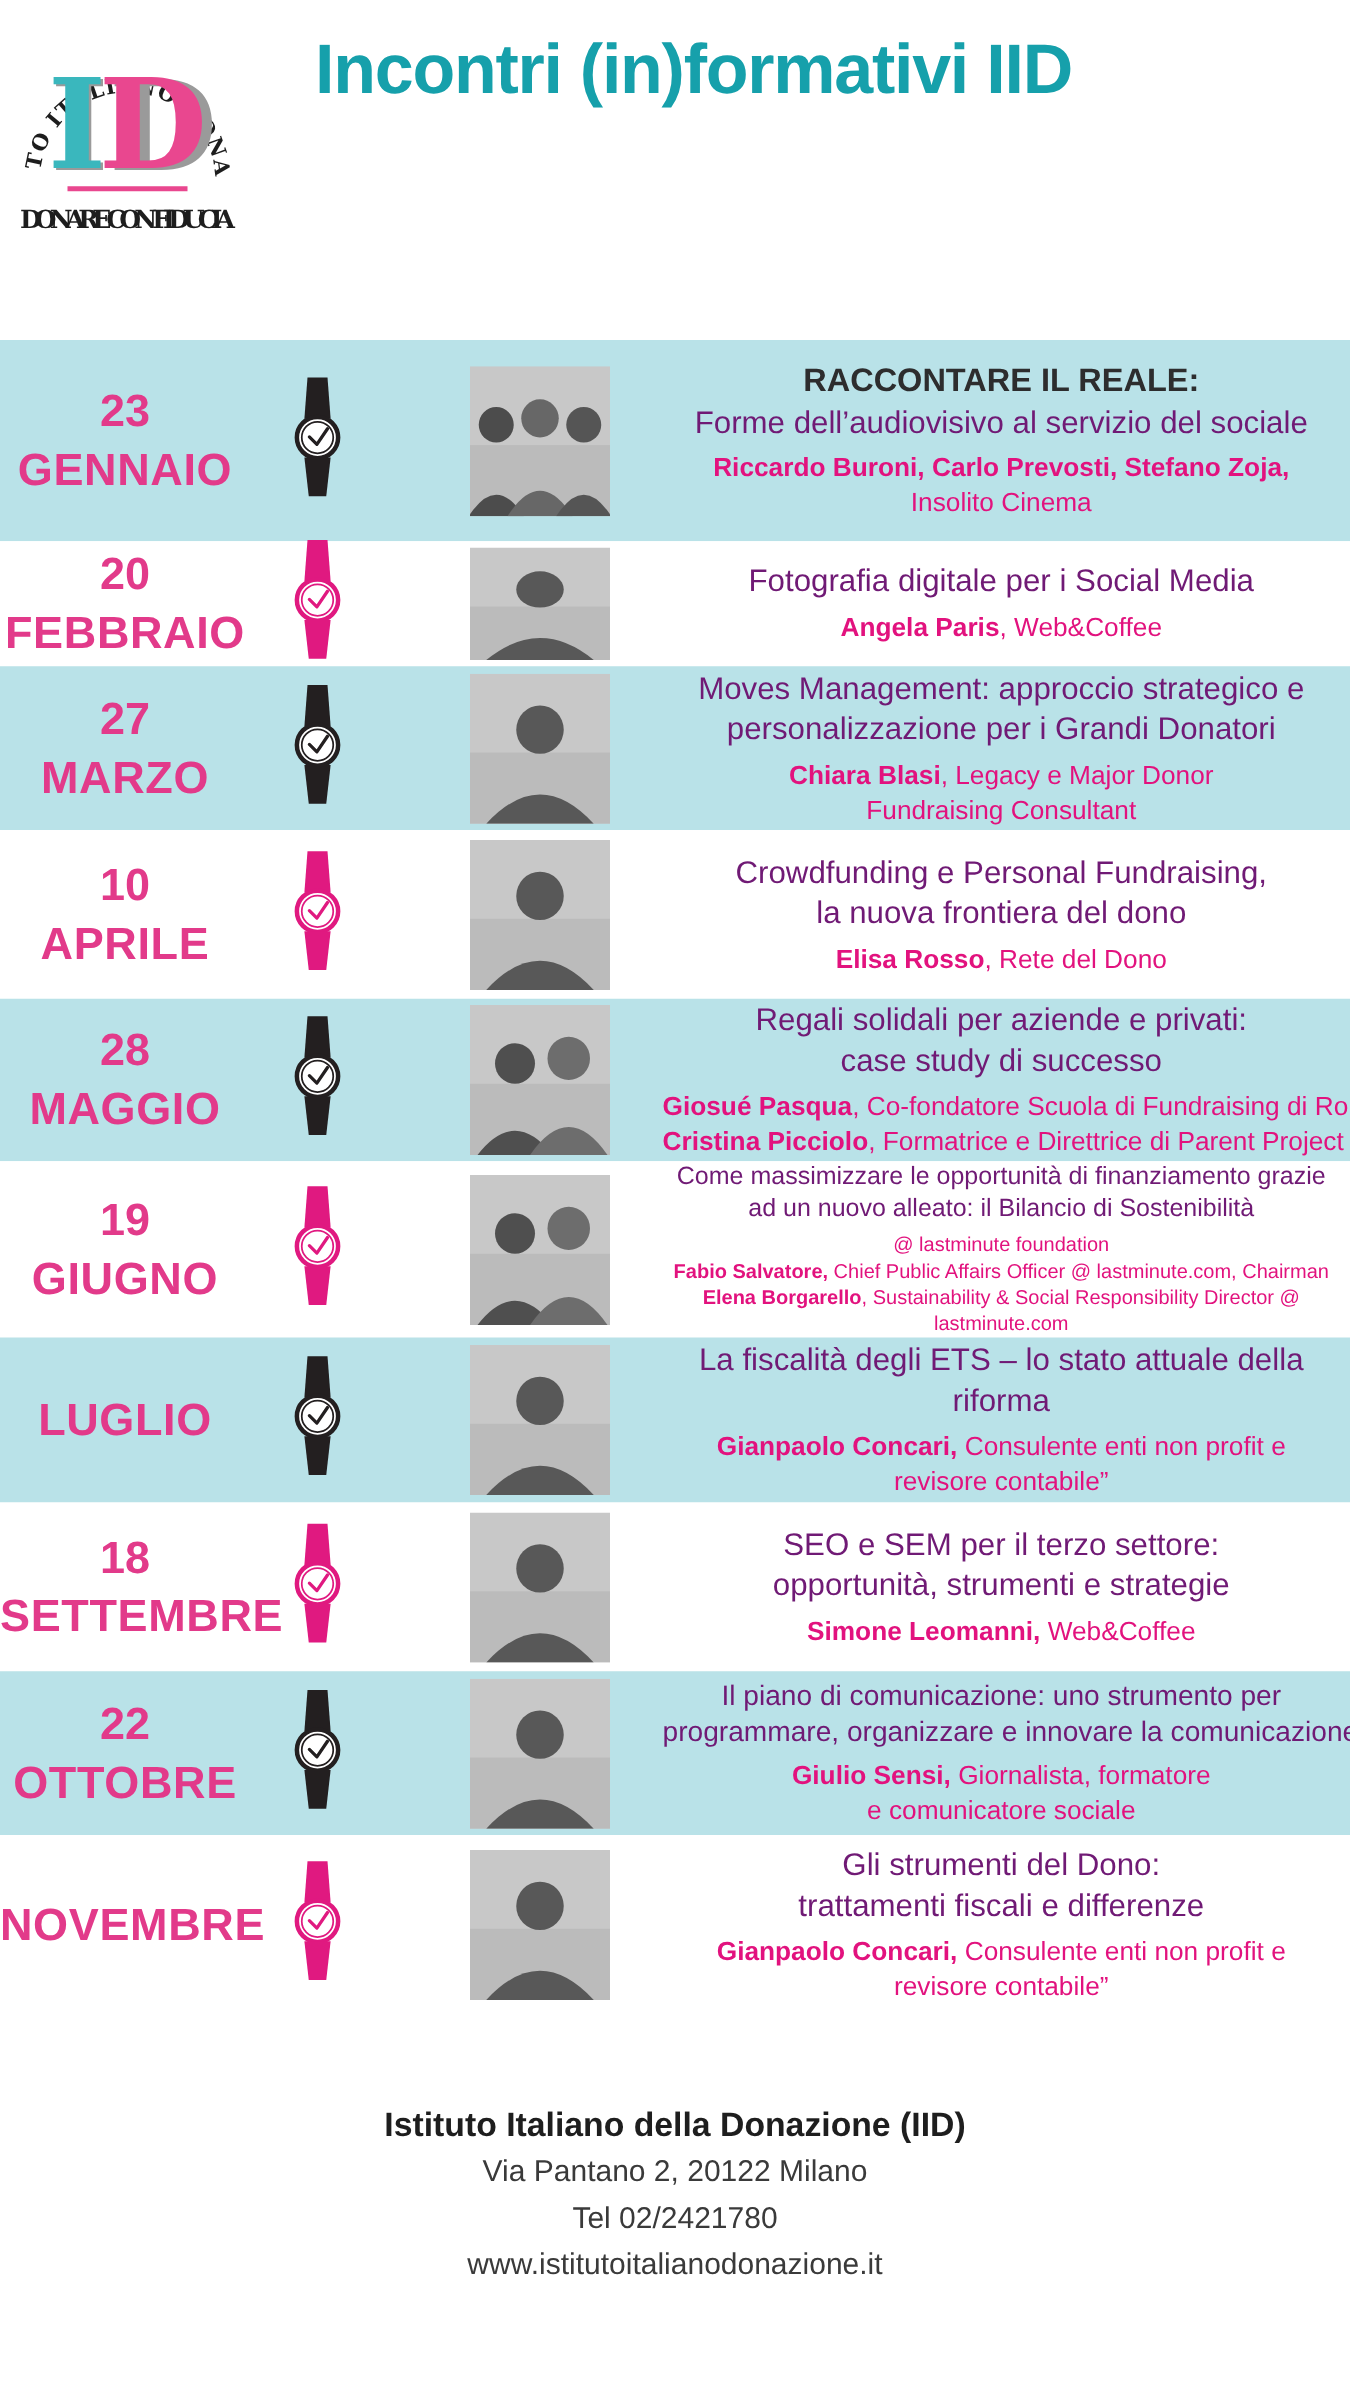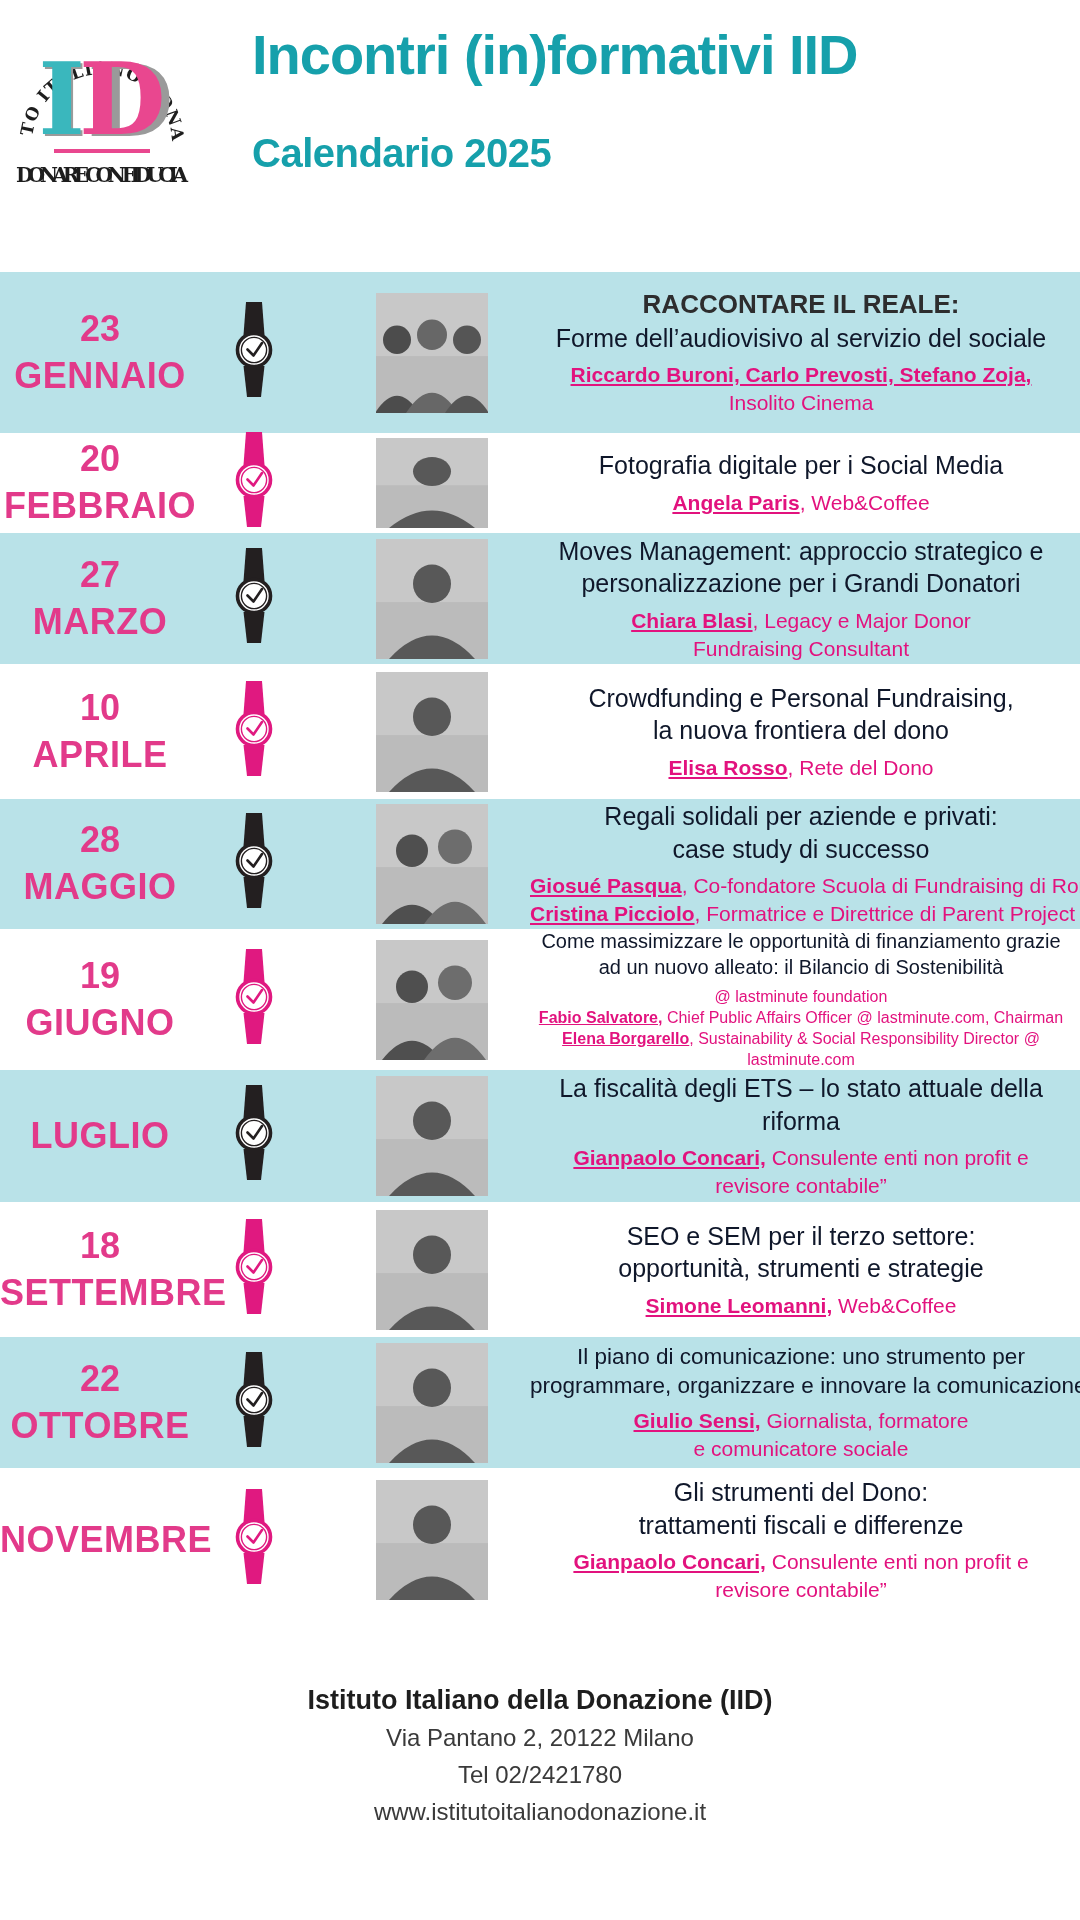--- a/index.html
+++ b/index.html
@@ -62,7 +62,6 @@
     </div>
     <div class="titles">
       <h1 class="main-title">Incontri (in)formativi IID</h1>
-      <h2 class="sub-title">Calendario 2025</h2>
     </div>
   </header>
 

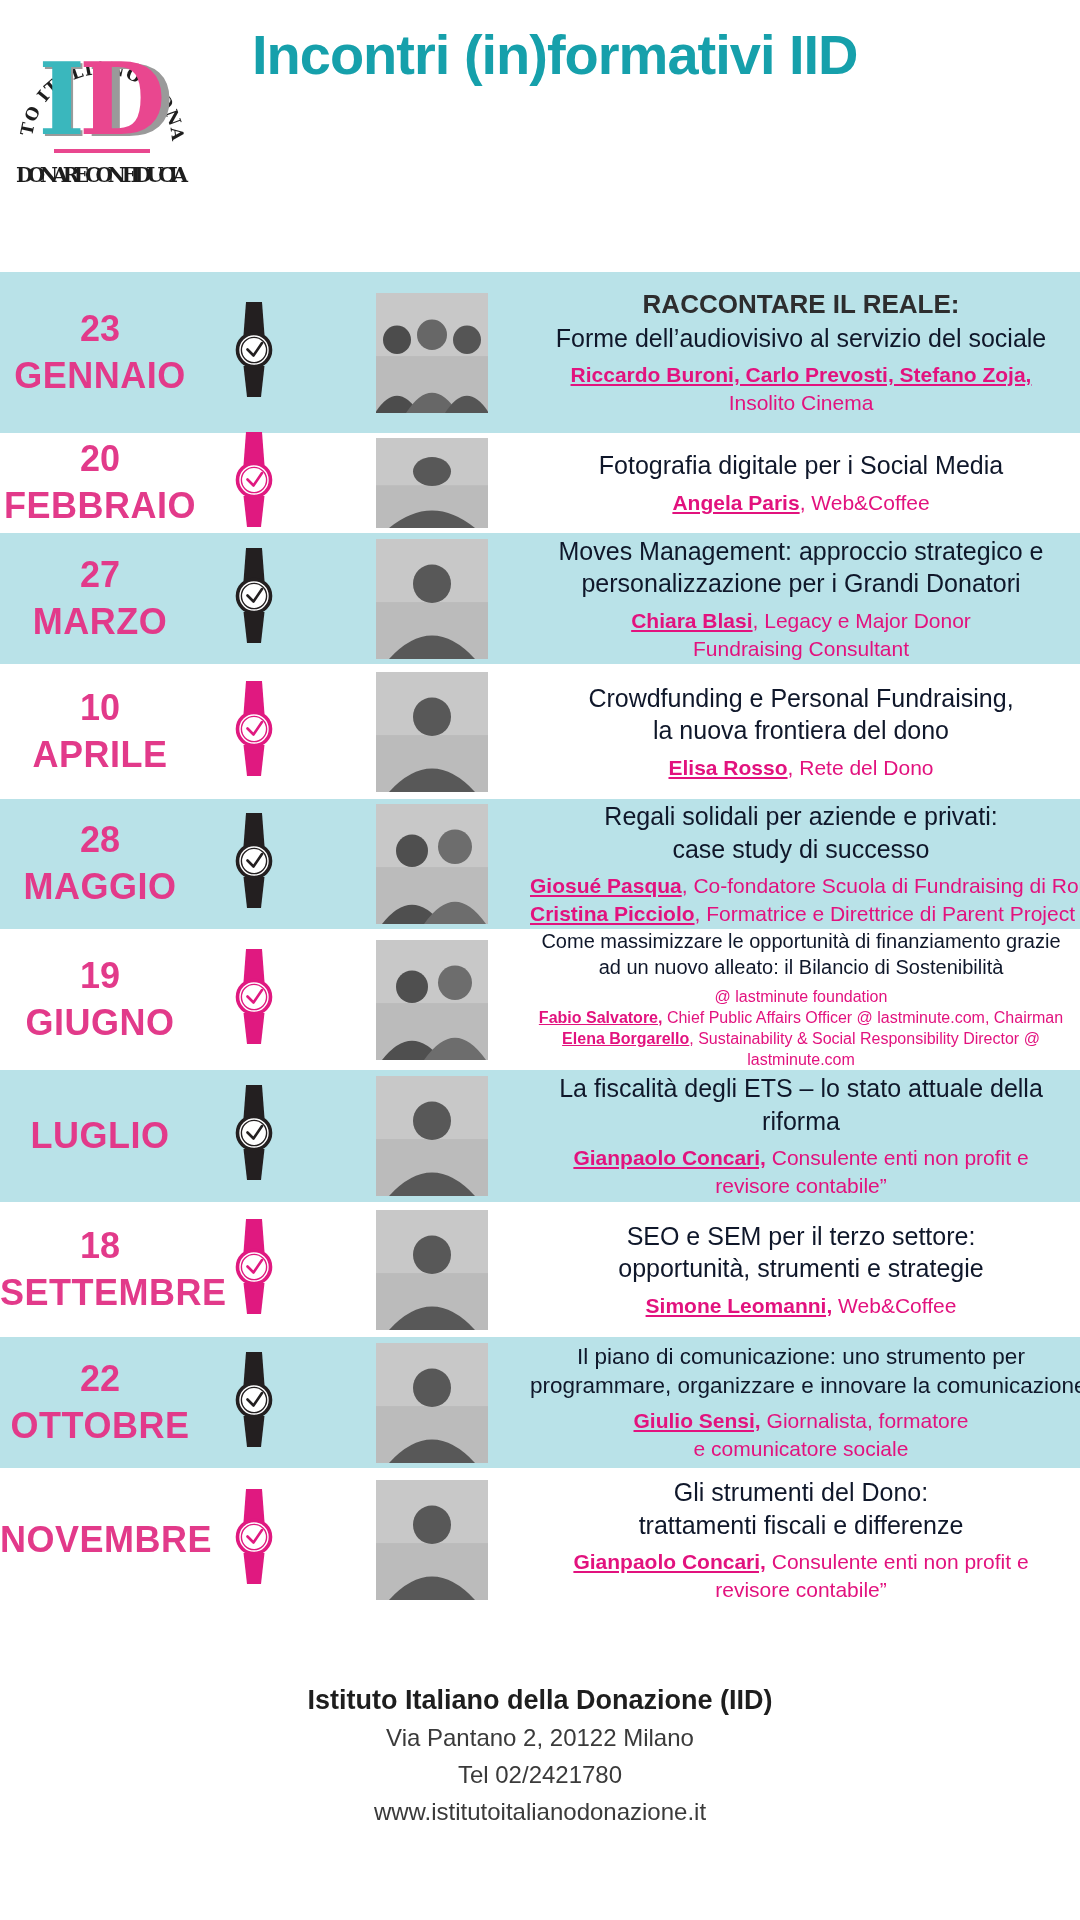--- a/index.html
+++ b/index.html
@@ -26,7 +26,7 @@
   .photoCol{width:210px;box-sizing:border-box;padding-left:38px;display:flex;justify-content:center;align-items:center;}
   .info{flex:1;display:flex;flex-direction:column;justify-content:center;gap:7px;
         text-align:center;padding:0 8px 0 12px;min-width:0;}
-  .tline{font-size:25px;color:#0f172a;line-height:1.3;white-space:nowrap;}
+  .tline{font-size:25px;color:#701a75;line-height:1.3;white-space:nowrap;}
   .tline.b{font-weight:bold;color:#2d2d2e;font-size:26px;}
   .sline{font-size:21px;color:#e2127e;line-height:1.33;white-space:nowrap;}
   .sline .sb{font-weight:bold;text-decoration:underline;}

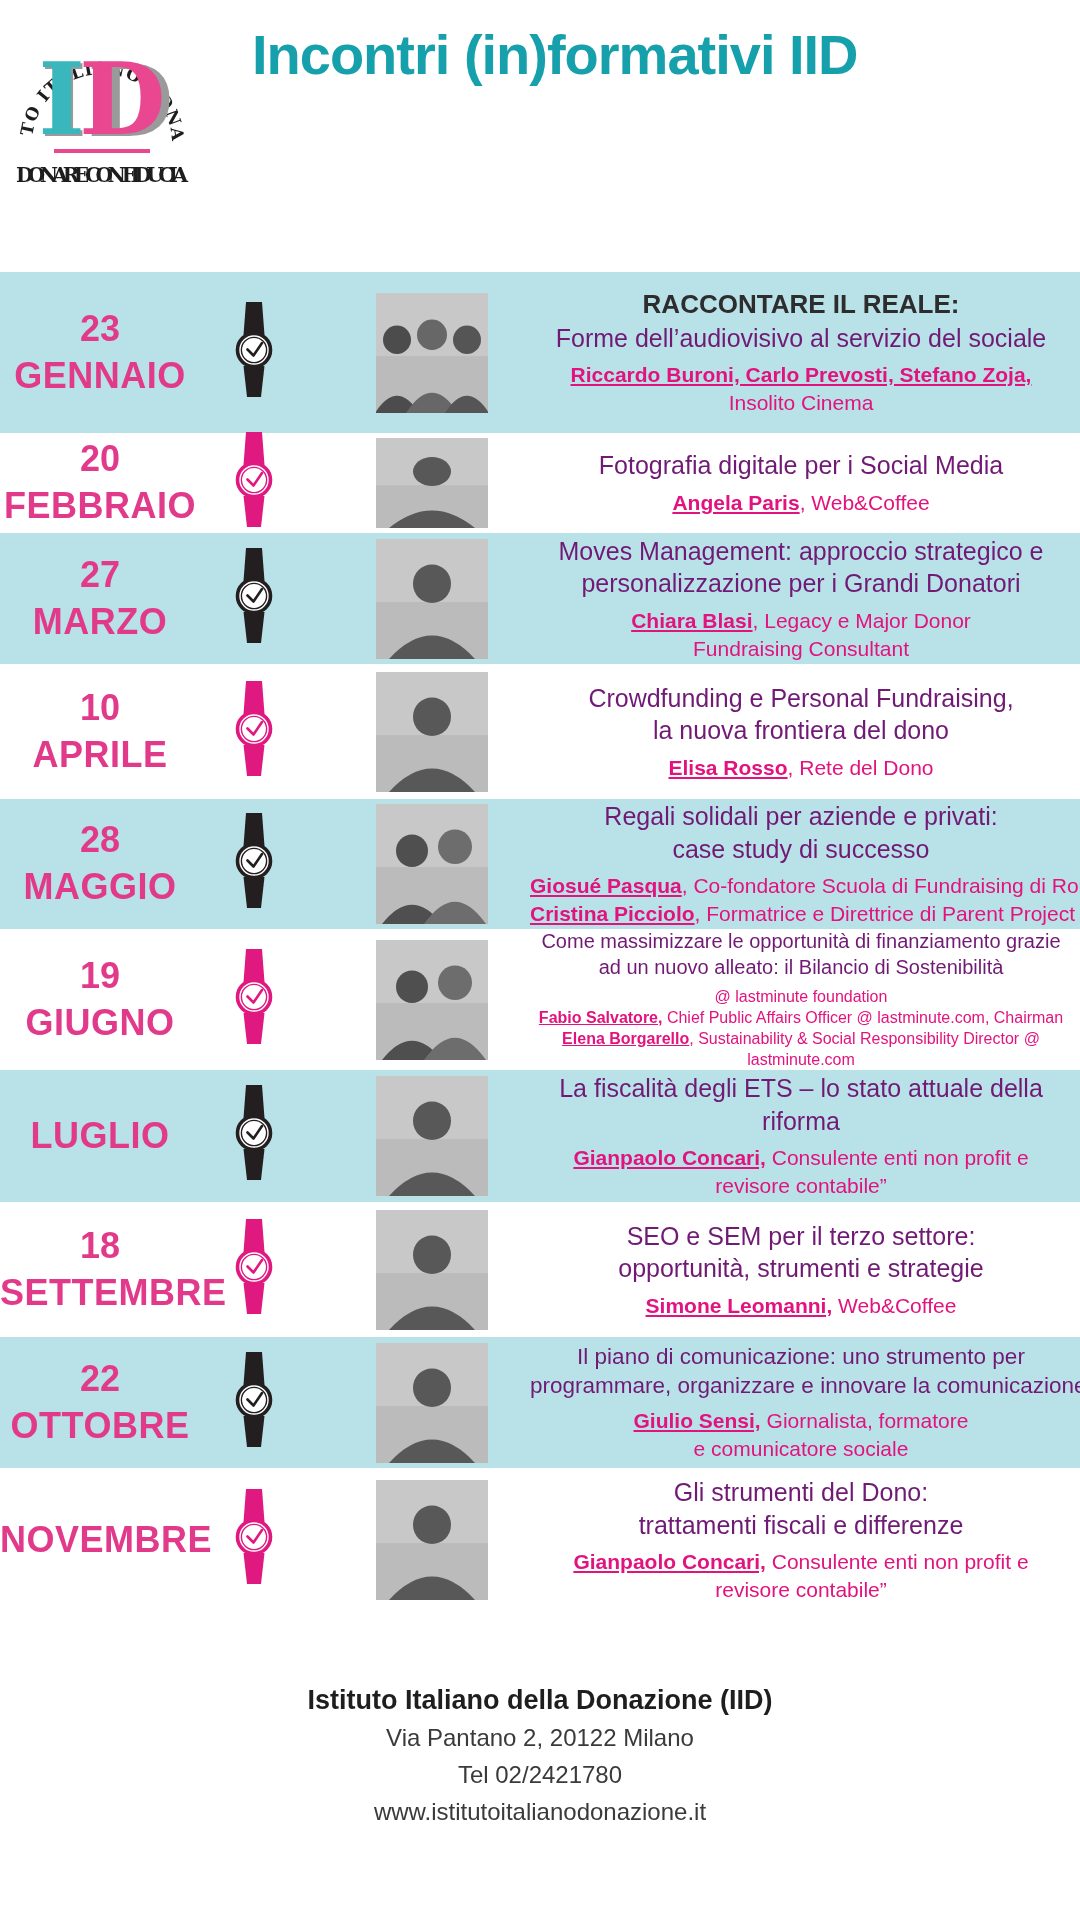--- a/index.html
+++ b/index.html
@@ -29,7 +29,7 @@
   .tline{font-size:25px;color:#701a75;line-height:1.3;white-space:nowrap;}
   .tline.b{font-weight:bold;color:#2d2d2e;font-size:26px;}
   .sline{font-size:21px;color:#e2127e;line-height:1.33;white-space:nowrap;}
-  .sline .sb{font-weight:bold;text-decoration:underline;}
+  .sline .sb{font-weight:bold;}
   .row.small .tline{font-size:20px;}
   .row.small .sline{font-size:16px;line-height:1.3;}
   .row.msmall .tline{font-size:22.5px;}

